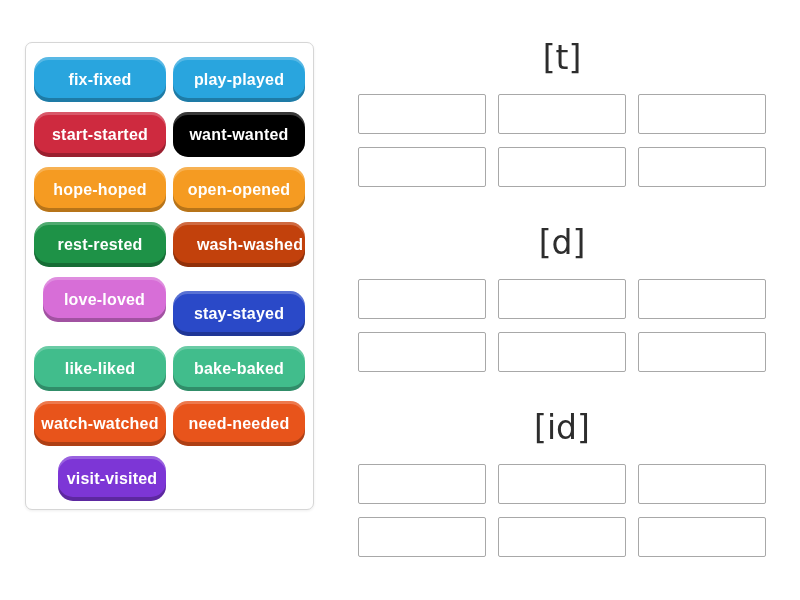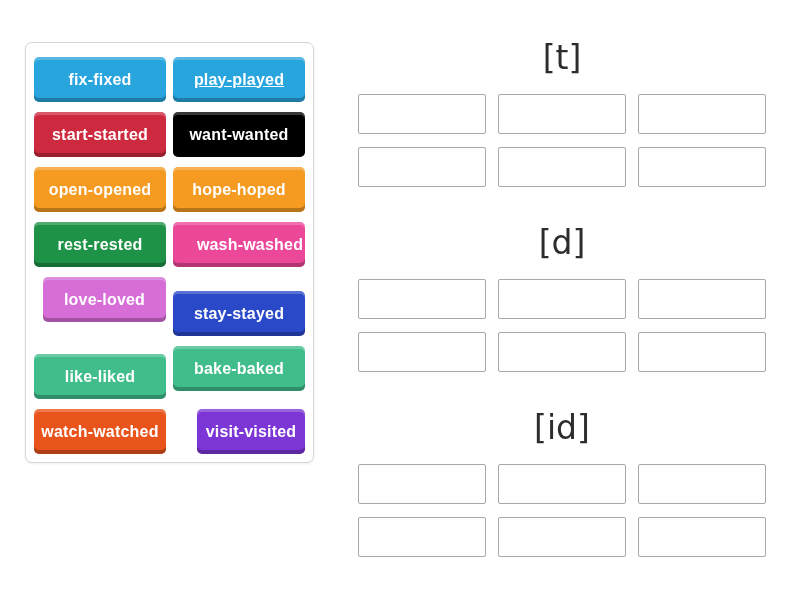--- a/index.html
+++ b/index.html
@@ -34,7 +34,7 @@
   }
   .tile {
     height: 45px;
-    border-radius: 5px;
+    border-radius: 15px;
     display: flex;
     align-items: center;
     justify-content: center;

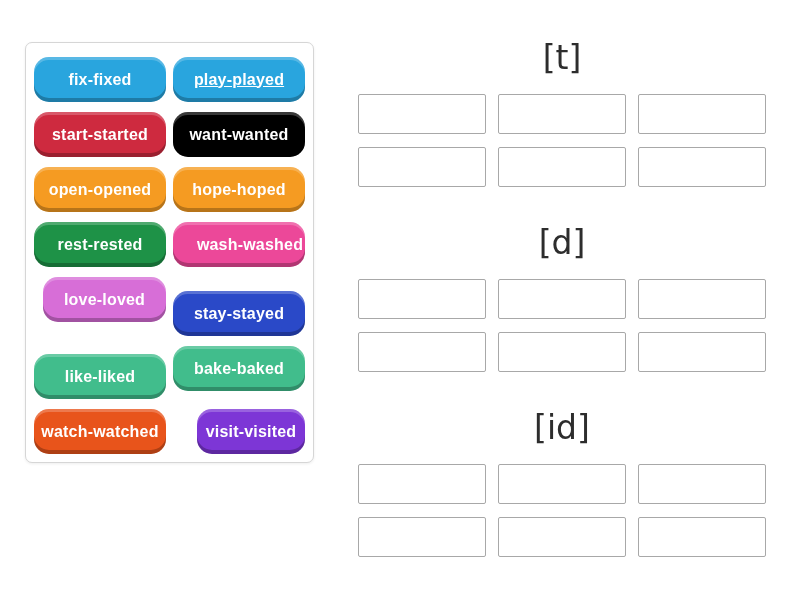--- a/index.html
+++ b/index.html
@@ -86,7 +86,7 @@
 
   <div class="word-bank">
     <div class="tile" style="background-color: rgb(41, 165, 222);">fix-fixed</div>
-    <div class="tile" style="background-color: rgb(41, 165, 222); text-decoration: underline;">play-played</div>
+    <div class="tile" style="background-color: rgb(41, 165, 222);">play-played</div>
     <div class="tile" style="background-color: rgb(206, 42, 63);">start-started</div>
     <div class="tile" style="background-color: #000000;">want-wanted</div>
     <div class="tile" style="background-color: rgb(245, 155, 34);">open-opened</div>

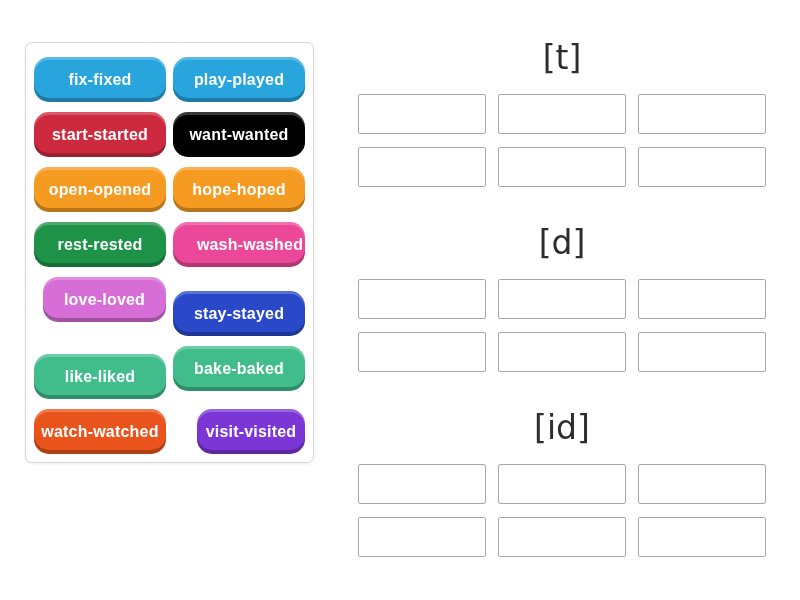--- a/index.html
+++ b/index.html
@@ -89,8 +89,8 @@
     <div class="tile" style="background-color: rgb(41, 165, 222);">play-played</div>
     <div class="tile" style="background-color: rgb(206, 42, 63);">start-started</div>
     <div class="tile" style="background-color: #000000;">want-wanted</div>
+    <div class="tile" style="background-color: rgb(245, 155, 34);">hope-hoped</div>
     <div class="tile" style="background-color: rgb(245, 155, 34);">open-opened</div>
-    <div class="tile" style="background-color: rgb(245, 155, 34);">hope-hoped</div>
     <div class="tile" style="background-color: rgb(30, 146, 71);">rest-rested</div>
     <div class="tile" style="background-color: #ec4899; padding-left: 22px;">wash-washed</div>
     <div class="tile" style="background-color: rgb(215, 110, 215); margin-left: 9px;">love-loved</div>

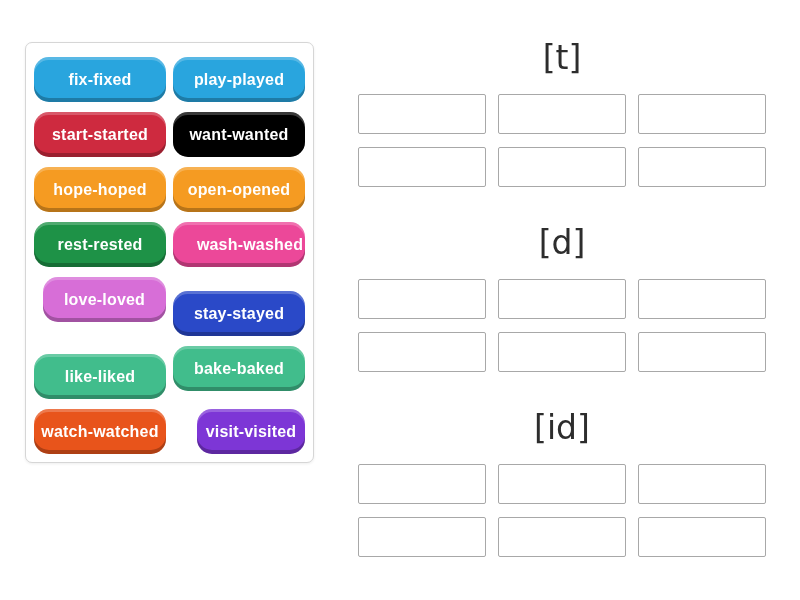--- a/index.html
+++ b/index.html
@@ -92,7 +92,7 @@
     <div class="tile" style="background-color: rgb(245, 155, 34);">hope-hoped</div>
     <div class="tile" style="background-color: rgb(245, 155, 34);">open-opened</div>
     <div class="tile" style="background-color: rgb(30, 146, 71);">rest-rested</div>
-    <div class="tile" style="background-color: #ec4899; padding-left: 22px;">wash-washed</div>
+    <div class="tile" style="background-color: #c2410c; padding-left: 22px;">wash-washed</div>
     <div class="tile" style="background-color: rgb(215, 110, 215); margin-left: 9px;">love-loved</div>
     <div class="tile" style="background-color: rgb(42, 73, 200); margin-top: 14px;">stay-stayed</div>
     <div class="tile" style="background-color: rgb(65, 189, 140); margin-top: 8px;">like-liked</div>

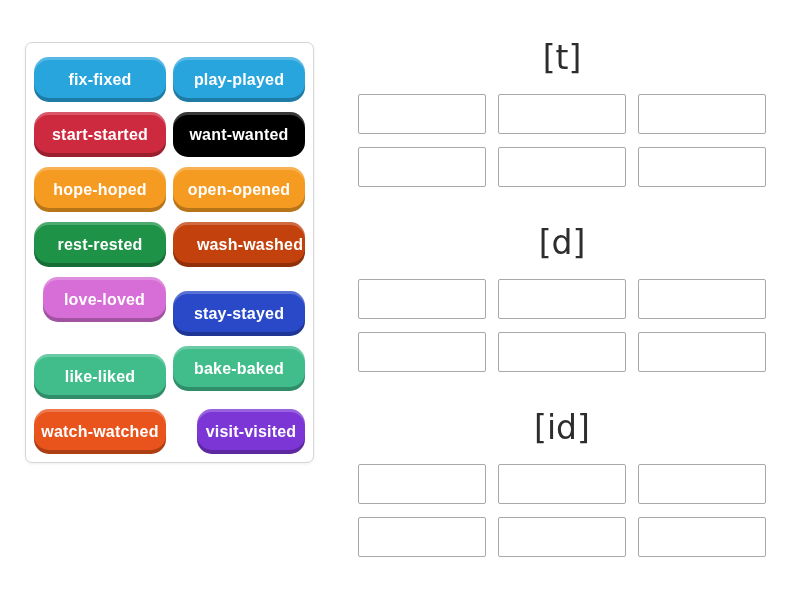--- a/index.html
+++ b/index.html
@@ -95,7 +95,7 @@
     <div class="tile" style="background-color: #c2410c; padding-left: 22px;">wash-washed</div>
     <div class="tile" style="background-color: rgb(215, 110, 215); margin-left: 9px;">love-loved</div>
     <div class="tile" style="background-color: rgb(42, 73, 200); margin-top: 14px;">stay-stayed</div>
-    <div class="tile" style="background-color: rgb(65, 189, 140); margin-top: 8px;">like-liked</div>
+    <div class="tile" style="background-color: rgb(65, 189, 140);">like-liked</div>
     <div class="tile" style="background-color: rgb(65, 189, 140);">bake-baked</div>
     <div class="tile" style="background-color: rgb(232, 84, 27);">watch-watched</div>
     <div class="tile" style="background-color: rgb(125, 54, 214); margin-left: 24px;">visit-visited</div>

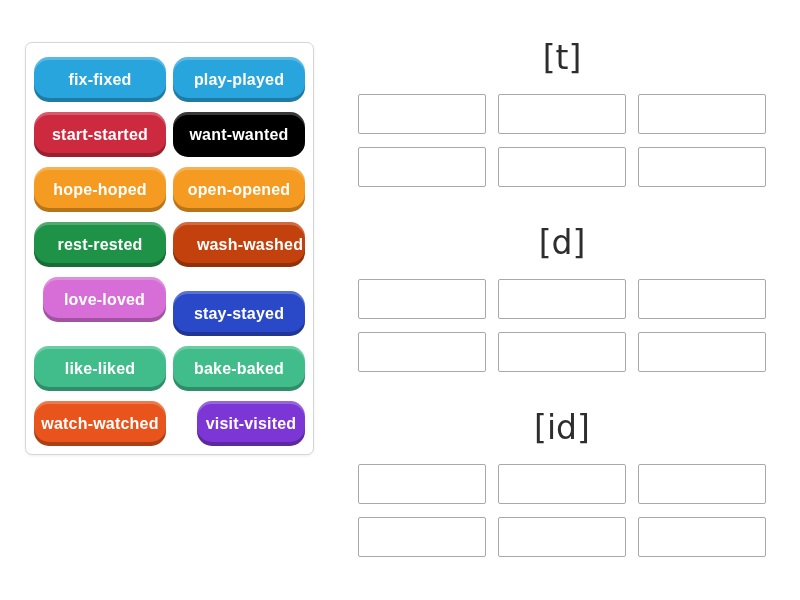--- a/index.html
+++ b/index.html
@@ -98,6 +98,7 @@
     <div class="tile" style="background-color: rgb(65, 189, 140);">like-liked</div>
     <div class="tile" style="background-color: rgb(65, 189, 140);">bake-baked</div>
     <div class="tile" style="background-color: rgb(232, 84, 27);">watch-watched</div>
+    <div class="tile" style="background-color: rgb(232, 84, 27);">need-needed</div>
     <div class="tile" style="background-color: rgb(125, 54, 214); margin-left: 24px;">visit-visited</div>
   </div>
 

